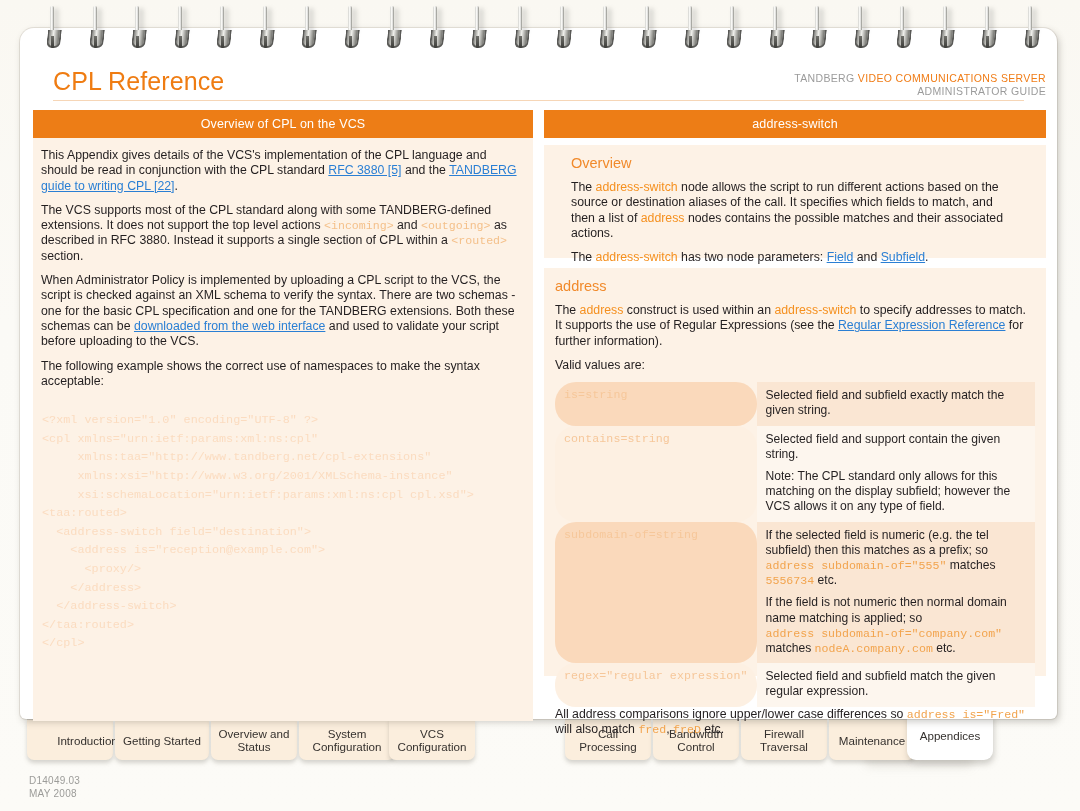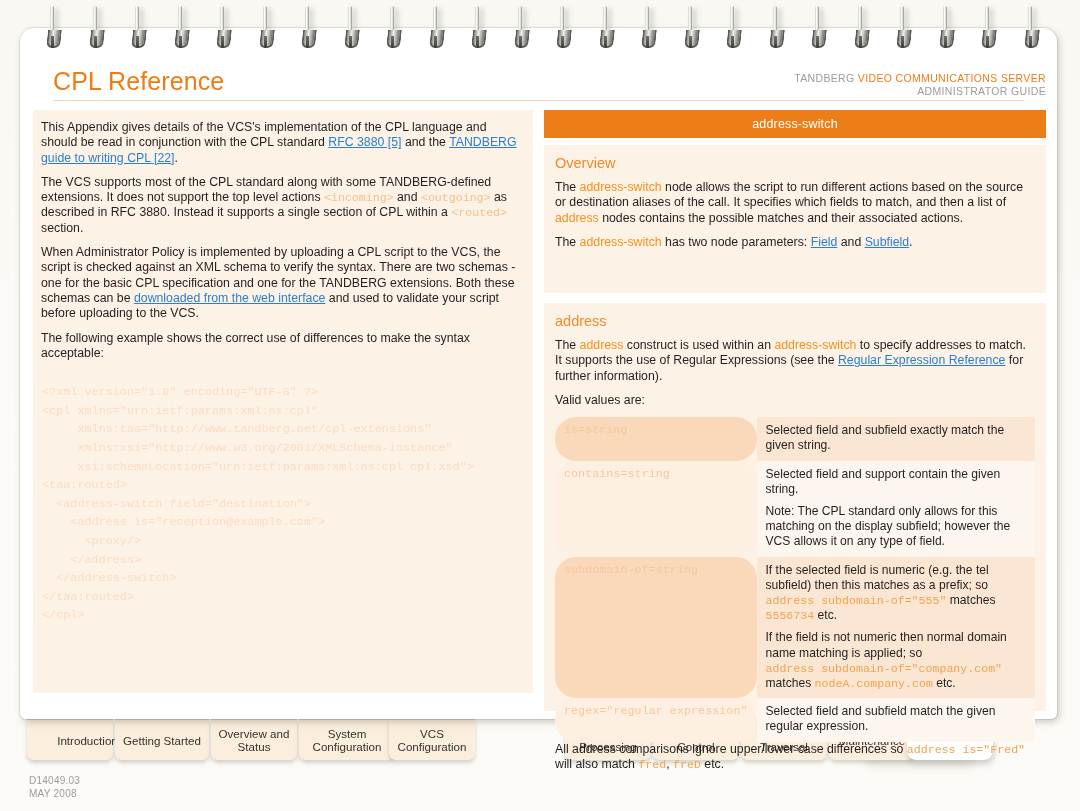--- a/index.html
+++ b/index.html
@@ -415,6 +415,7 @@
     <div class="title-rule"></div>
 
     <div class="col-left">
+      <div class="band">Overview of CPL on the VCS</div>
       <div class="panel panel-left">
 
         <p class="body">

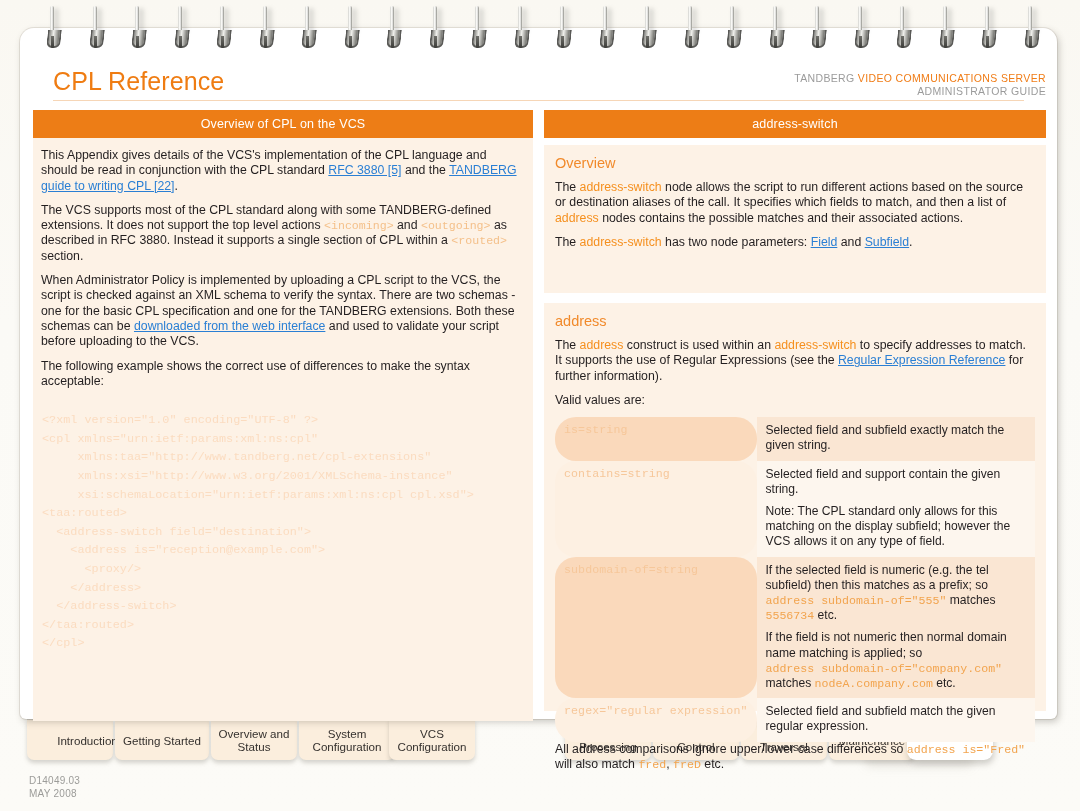--- a/index.html
+++ b/index.html
@@ -114,7 +114,7 @@
     padding: 10px 8px 10px 8px;
   }
   .panel-left  { height: 583px; box-sizing: border-box; }
-  .panel-ov    { height: 148px; box-sizing: border-box; margin-top: 7px; padding: 10px 11px; }
+  .panel-ov    { height: 113px; box-sizing: border-box; margin-top: 7px; padding: 10px 27px; }
   .panel-addr  { height: 408px; box-sizing: border-box; margin-top: 10px; padding: 10px 11px; }
 
   p.body {

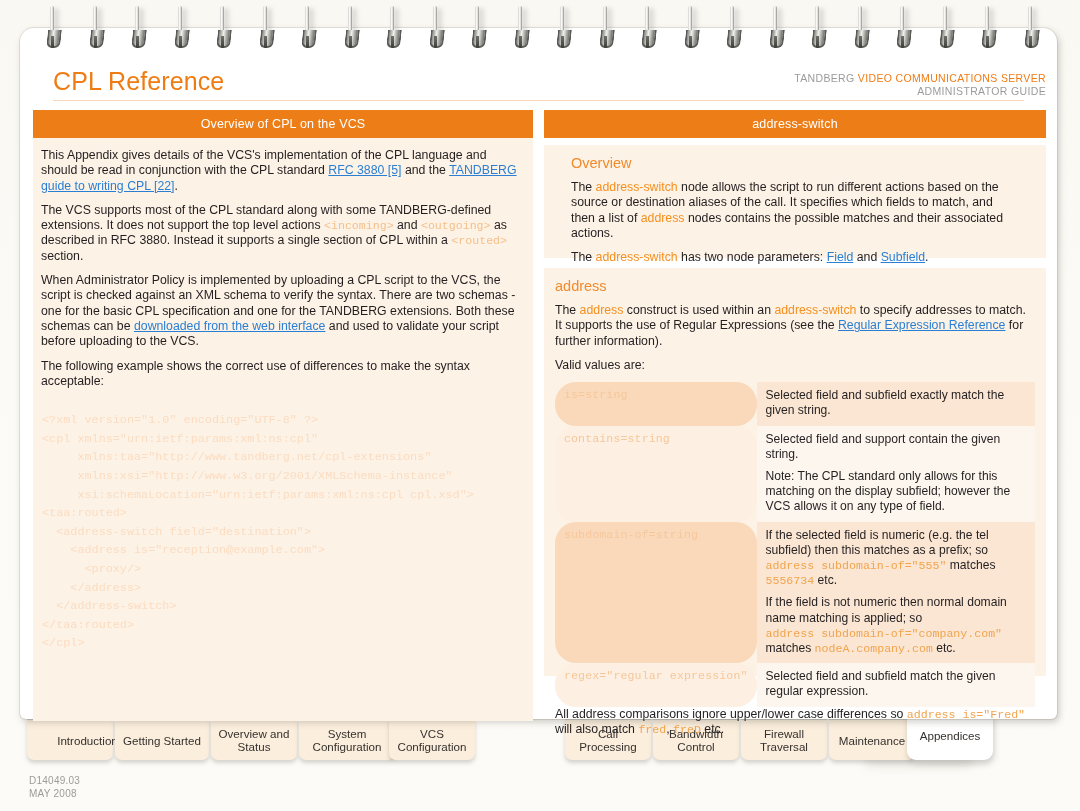--- a/index.html
+++ b/index.html
@@ -430,7 +430,7 @@
           <span>When Administrator Policy is implemented by uploading a CPL script to the VCS, the script is checked against an XML schema to verify the syntax. There are two schemas - one for the basic CPL specification and one for the TANDBERG extensions.  Both these schemas can be </span><a class="lnk" href="#">downloaded from the web interface</a><span> and used to validate your script before uploading to the VCS.</span>
         </p>
 
-        <p class="body">The following example shows the correct use of differences to make the syntax acceptable:</p>
+        <p class="body">The following example shows the correct use of namespaces to make the syntax acceptable:</p>
 
         <div class="codeblock">&lt;?xml version="1.0" encoding="UTF-8" ?&gt;
 &lt;cpl xmlns="urn:ietf:params:xml:ns:cpl"

